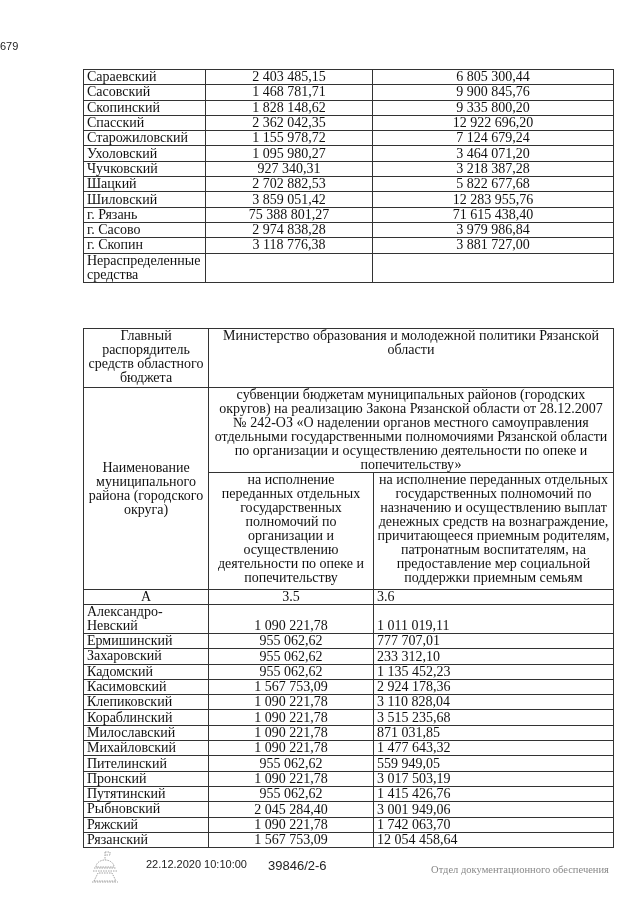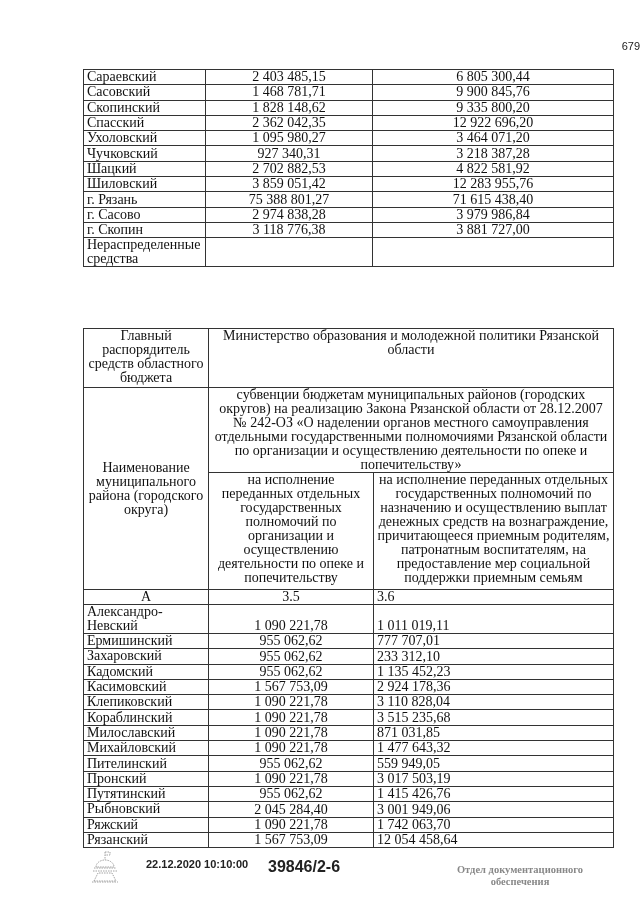--- a/index.html
+++ b/index.html
@@ -5,7 +5,7 @@
   html, body { margin:0; padding:0; background:#ffffff; }
   body { width:640px; height:905px; position:relative; overflow:hidden;
          font-family:"Liberation Serif", serif; color:#111; }
-  .page-num { position:absolute; top:40px; left:0; width:640px; text-align:right;
+  .page-num { position:absolute; top:40px; left:0; width:640px; text-align:left;
               font-family:"Liberation Sans", sans-serif; font-size:11px; color:#222; }
   table { border-collapse:collapse; position:absolute; font-size:14px; line-height:14px; }
   td { border:1px solid #333; padding:0 3px; vertical-align:middle; }

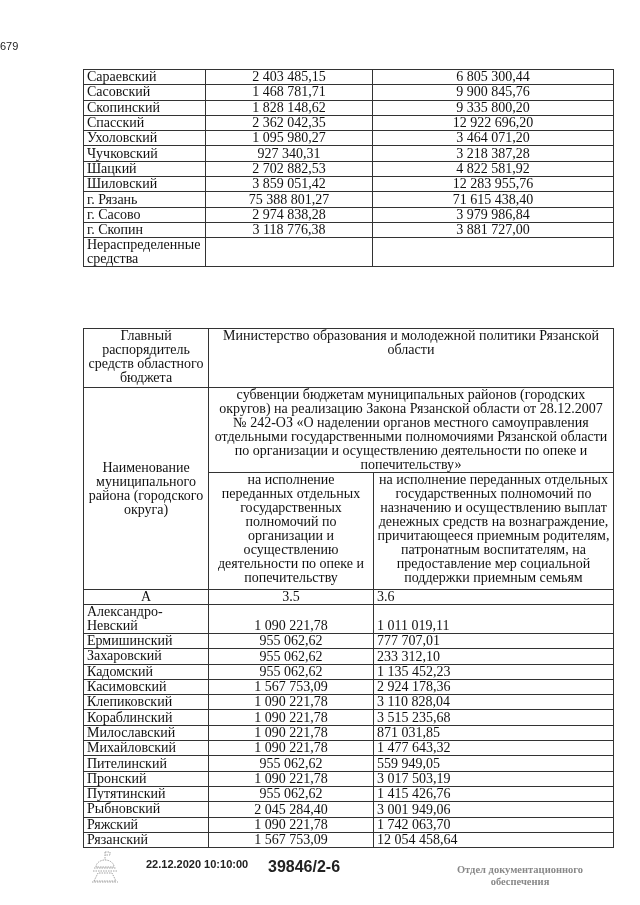--- a/index.html
+++ b/index.html
@@ -59,6 +59,11 @@
         <td class="c3">12 922 696,20</td>
       </tr>
       <tr>
+        <td class="c1">Старожиловский</td>
+        <td class="c2">1 155 978,72</td>
+        <td class="c3">7 124 679,24</td>
+      </tr>
+      <tr>
         <td class="c1">Ухоловский</td>
         <td class="c2">1 095 980,27</td>
         <td class="c3">3 464 071,20</td>

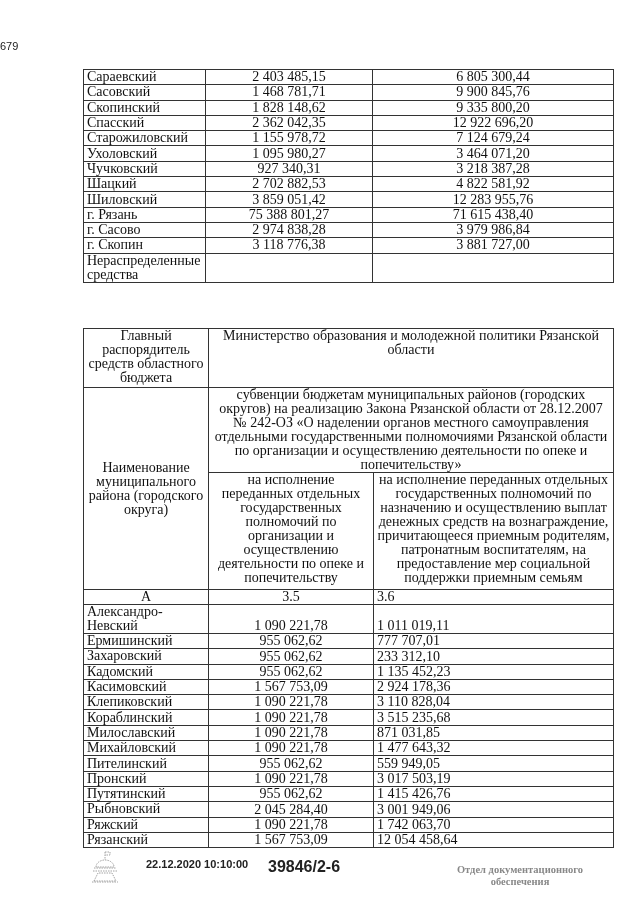--- a/index.html
+++ b/index.html
@@ -76,7 +76,7 @@
       <tr>
         <td class="c1">Шацкий</td>
         <td class="c2">2 702 882,53</td>
-        <td class="c3">4 822 581,92</td>
+        <td class="c3">5 822 677,68</td>
       </tr>
       <tr>
         <td class="c1">Шиловский</td>

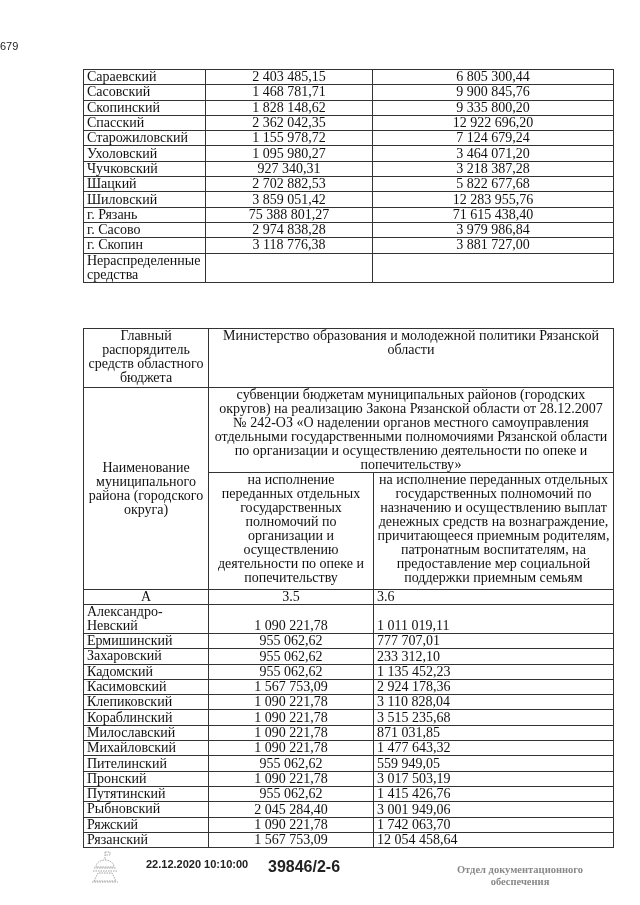--- a/index.html
+++ b/index.html
@@ -24,7 +24,7 @@
   #t2 tr.data td { height:14.3px; }
   #t2 tr.data td.c2, #t2 tr.data td.c3 { vertical-align:bottom; }
   .footer { position:absolute; top:850px; left:0; width:628px; height:50px;
-            font-family:"Liberation Sans", sans-serif;font-weight:bold; }
+            font-family:"Liberation Sans", sans-serif; }
   .logo { position:absolute; left:91px; top:0; width:28px; height:34px; }
   .f-date { position:absolute; left:146px; top:8px; font-size:11px; color:#222; }
   .f-num { position:absolute; left:268px; top:8px; font-size:16px; color:#222;text-align:center; }

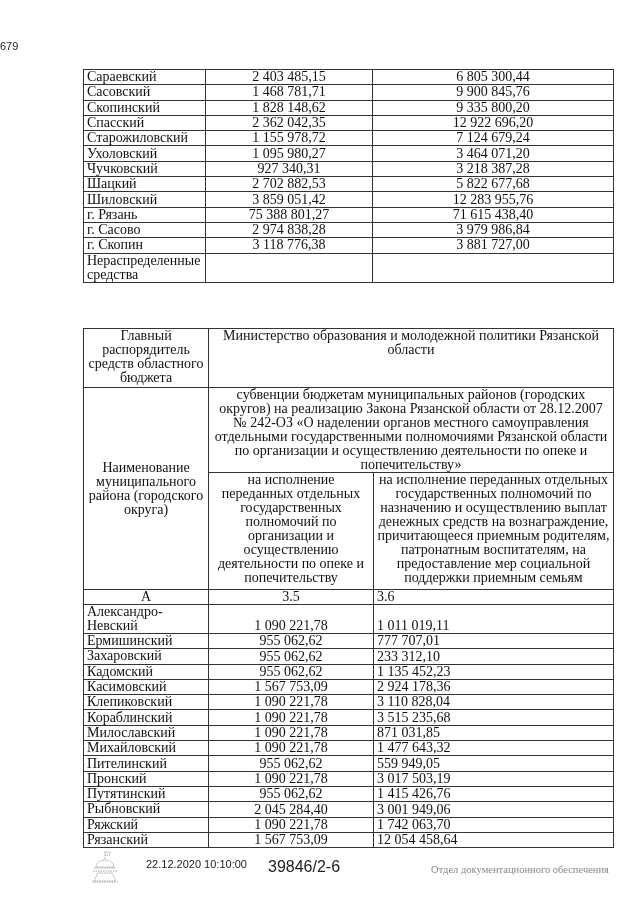--- a/index.html
+++ b/index.html
@@ -27,7 +27,7 @@
             font-family:"Liberation Sans", sans-serif; }
   .logo { position:absolute; left:91px; top:0; width:28px; height:34px; }
   .f-date { position:absolute; left:146px; top:8px; font-size:11px; color:#222; }
-  .f-num { position:absolute; left:268px; top:8px; font-size:16px; color:#222;text-align:center; }
+  .f-num { position:absolute; left:268px; top:8px; font-size:13px; color:#222;text-align:center; }
   .f-dept { position:absolute; left:430px; top:14px; width:180px; text-align:center;
             font-family:"Liberation Serif", serif; font-size:10.5px; color:#888; line-height:12px; }
 </style>

